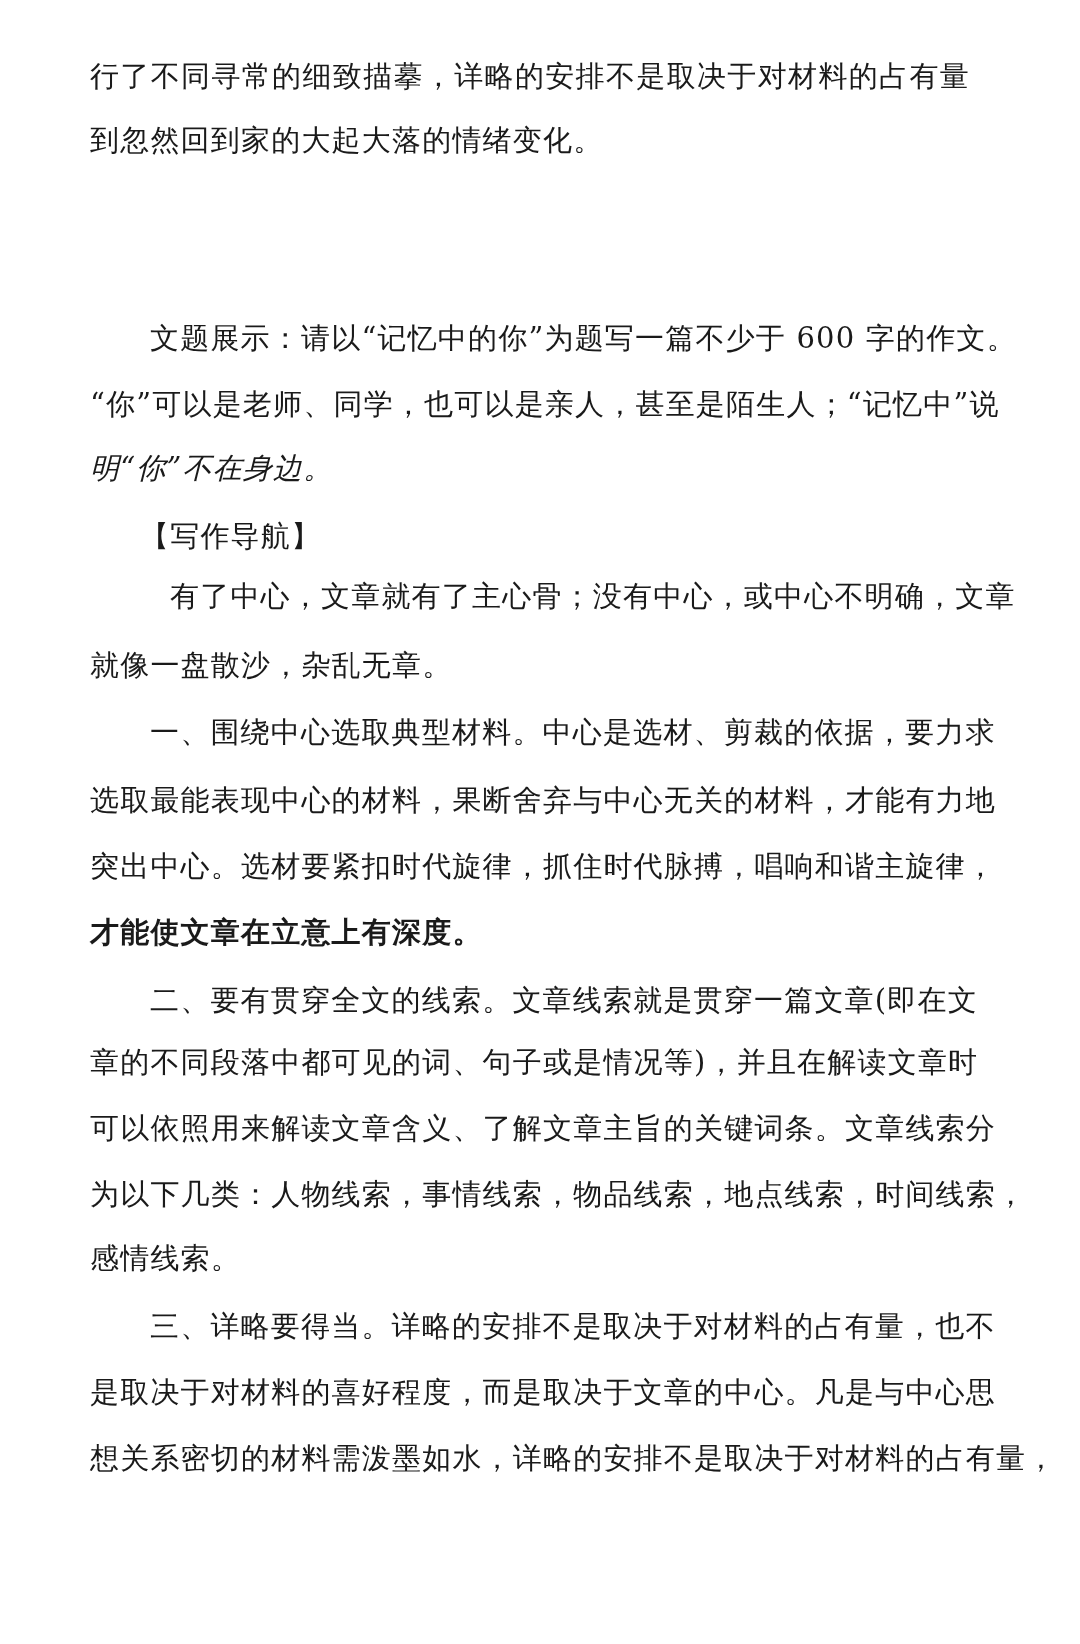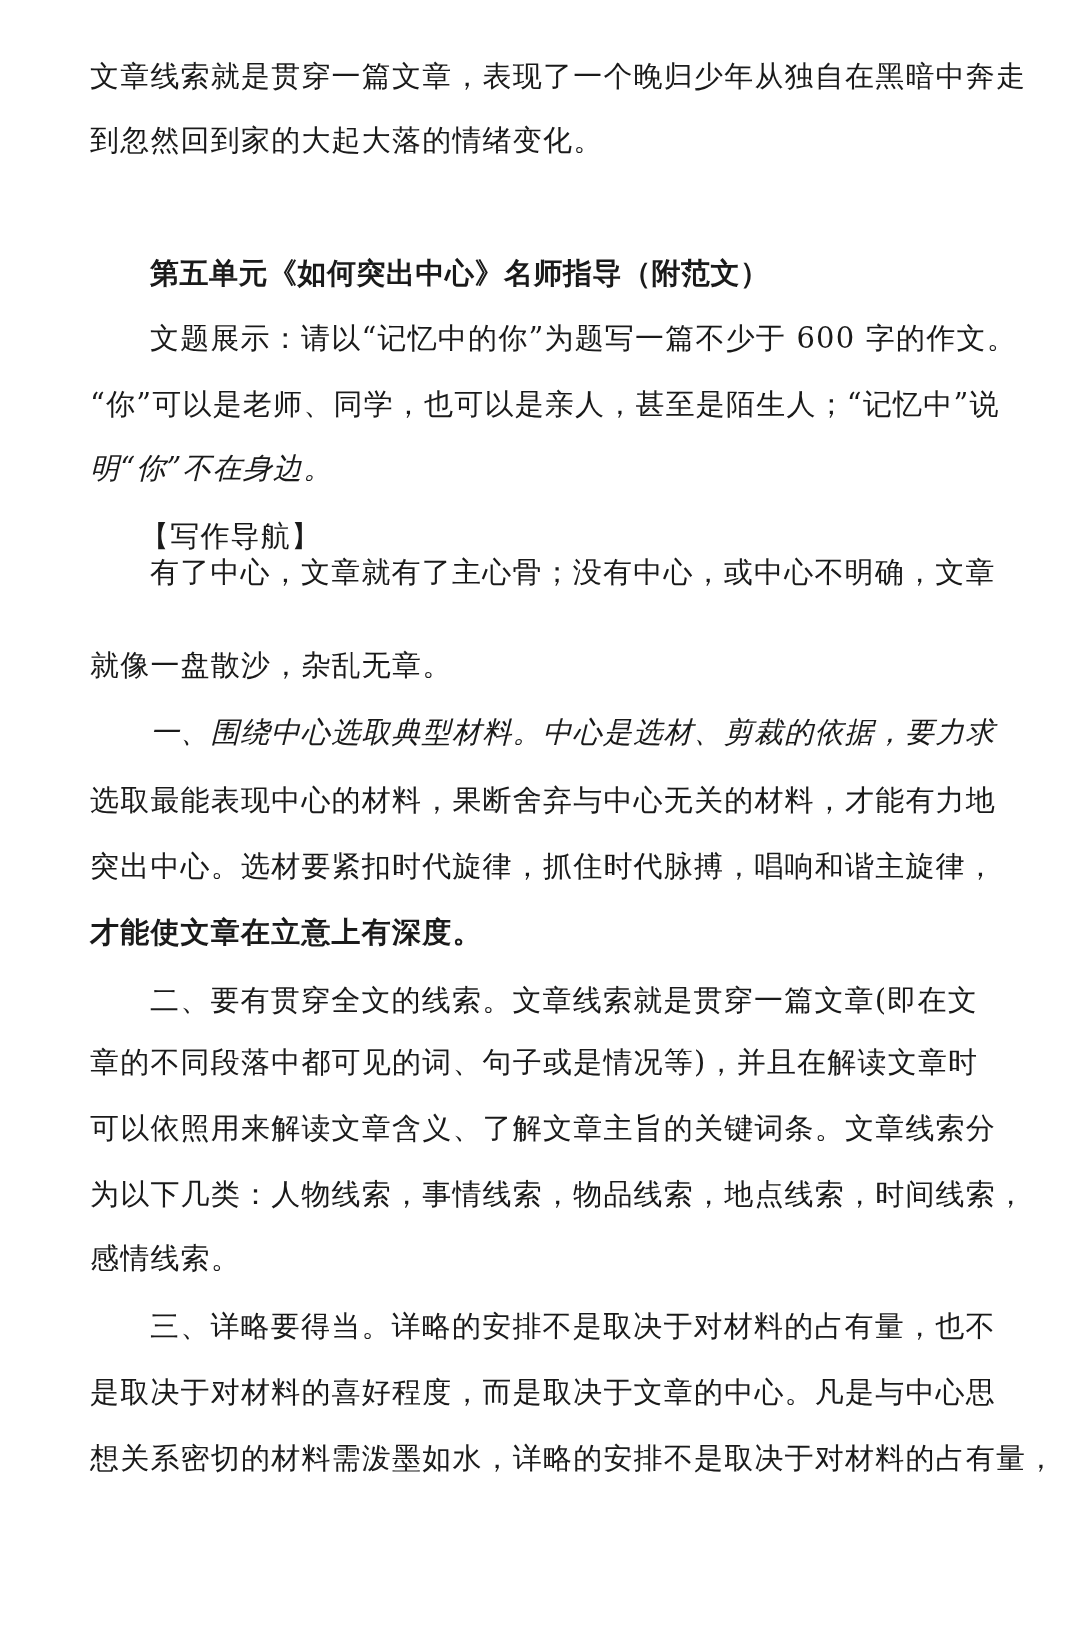--- a/index.html
+++ b/index.html
@@ -46,7 +46,7 @@
 
 <div class="page">
 
-  <div class="line" style="top:56px;">文章线索就是贯穿一篇文章，表现了一个晚归少年从独自在黑暗中奔走</div>
+  <div class="line" style="top:56px;">行了不同寻常的细致描摹，详略的安排不是取决于对材料的占有量</div>
   <div class="line last" style="top:120px;">到忽然回到家的大起大落的情绪变化。</div>
 
   <div class="line indent last heading" style="top:253px;">第五单元《如何突出中心》名师指导（附范文）</div>

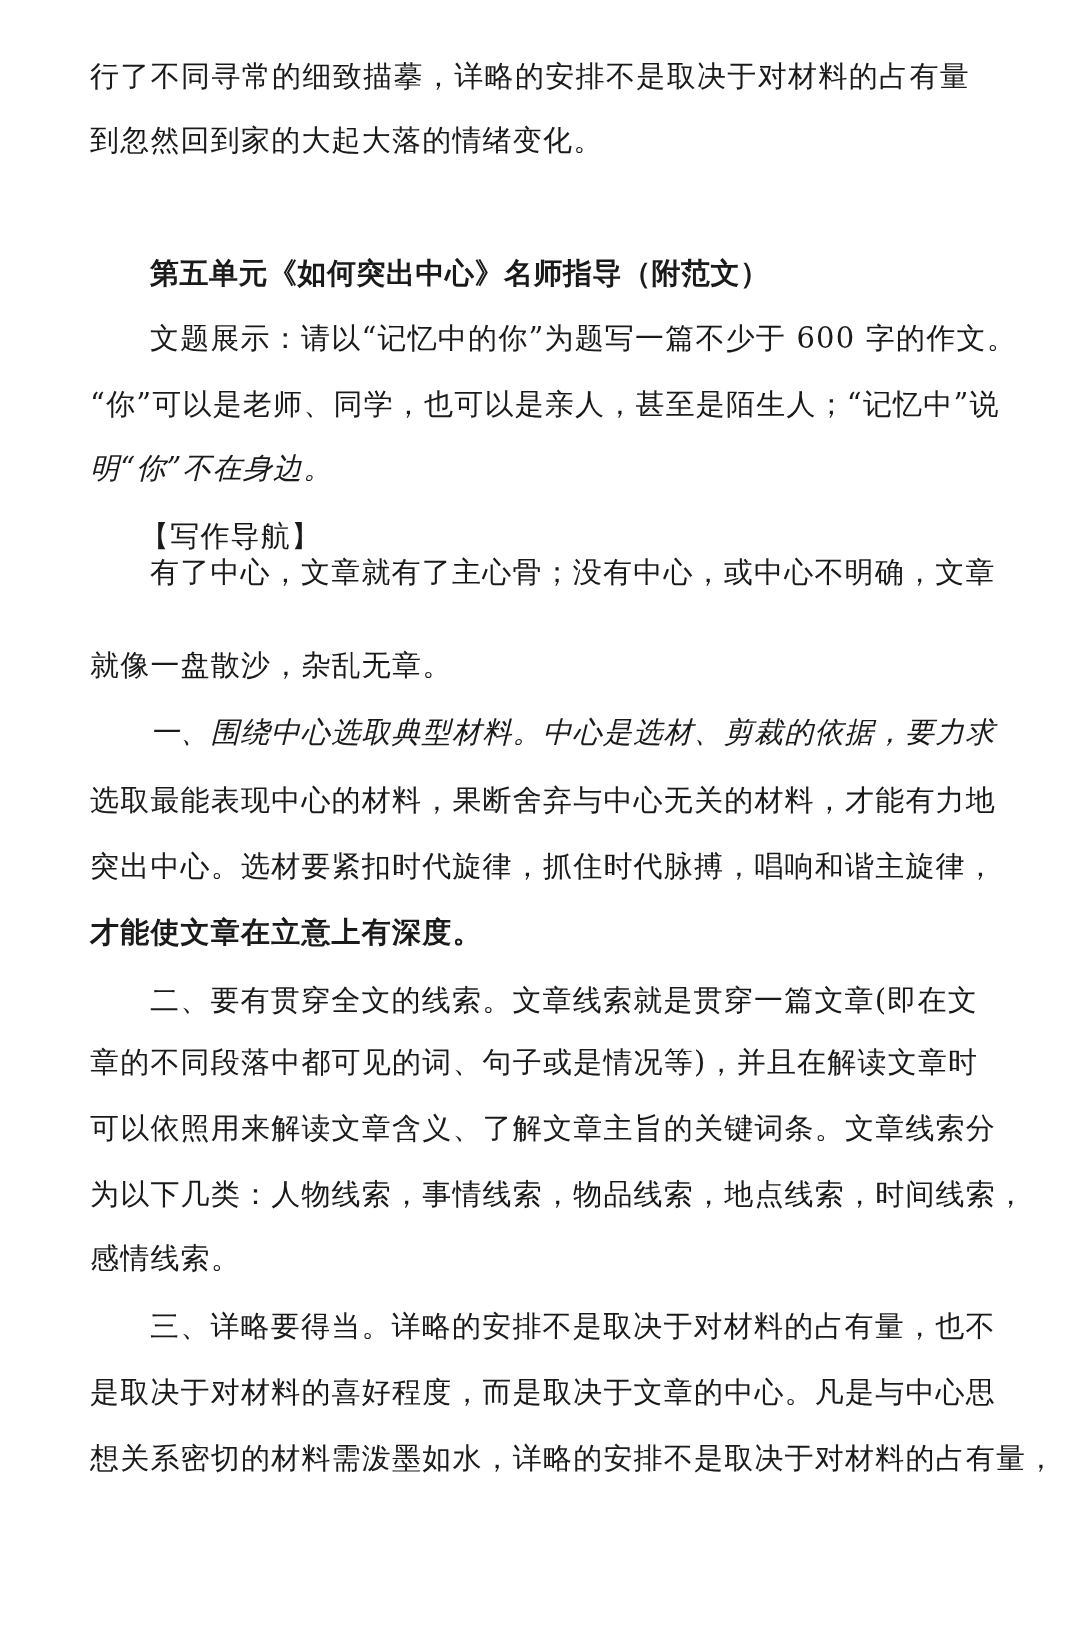--- a/index.html
+++ b/index.html
@@ -49,7 +49,6 @@
   <div class="line" style="top:56px;">行了不同寻常的细致描摹，详略的安排不是取决于对材料的占有量</div>
   <div class="line last" style="top:120px;">到忽然回到家的大起大落的情绪变化。</div>
 
-  <div class="line indent last heading" style="top:253px;">第五单元《如何突出中心》名师指导（附范文）</div>
 
   <div class="line indent" style="top:318px;">文题展示：请以“记忆中的你”为题写一篇不少于 600 字的作文。</div>
   <div class="line" style="top:384px;">“你”可以是老师、同学，也可以是亲人，甚至是陌生人；“记忆中”说</div>

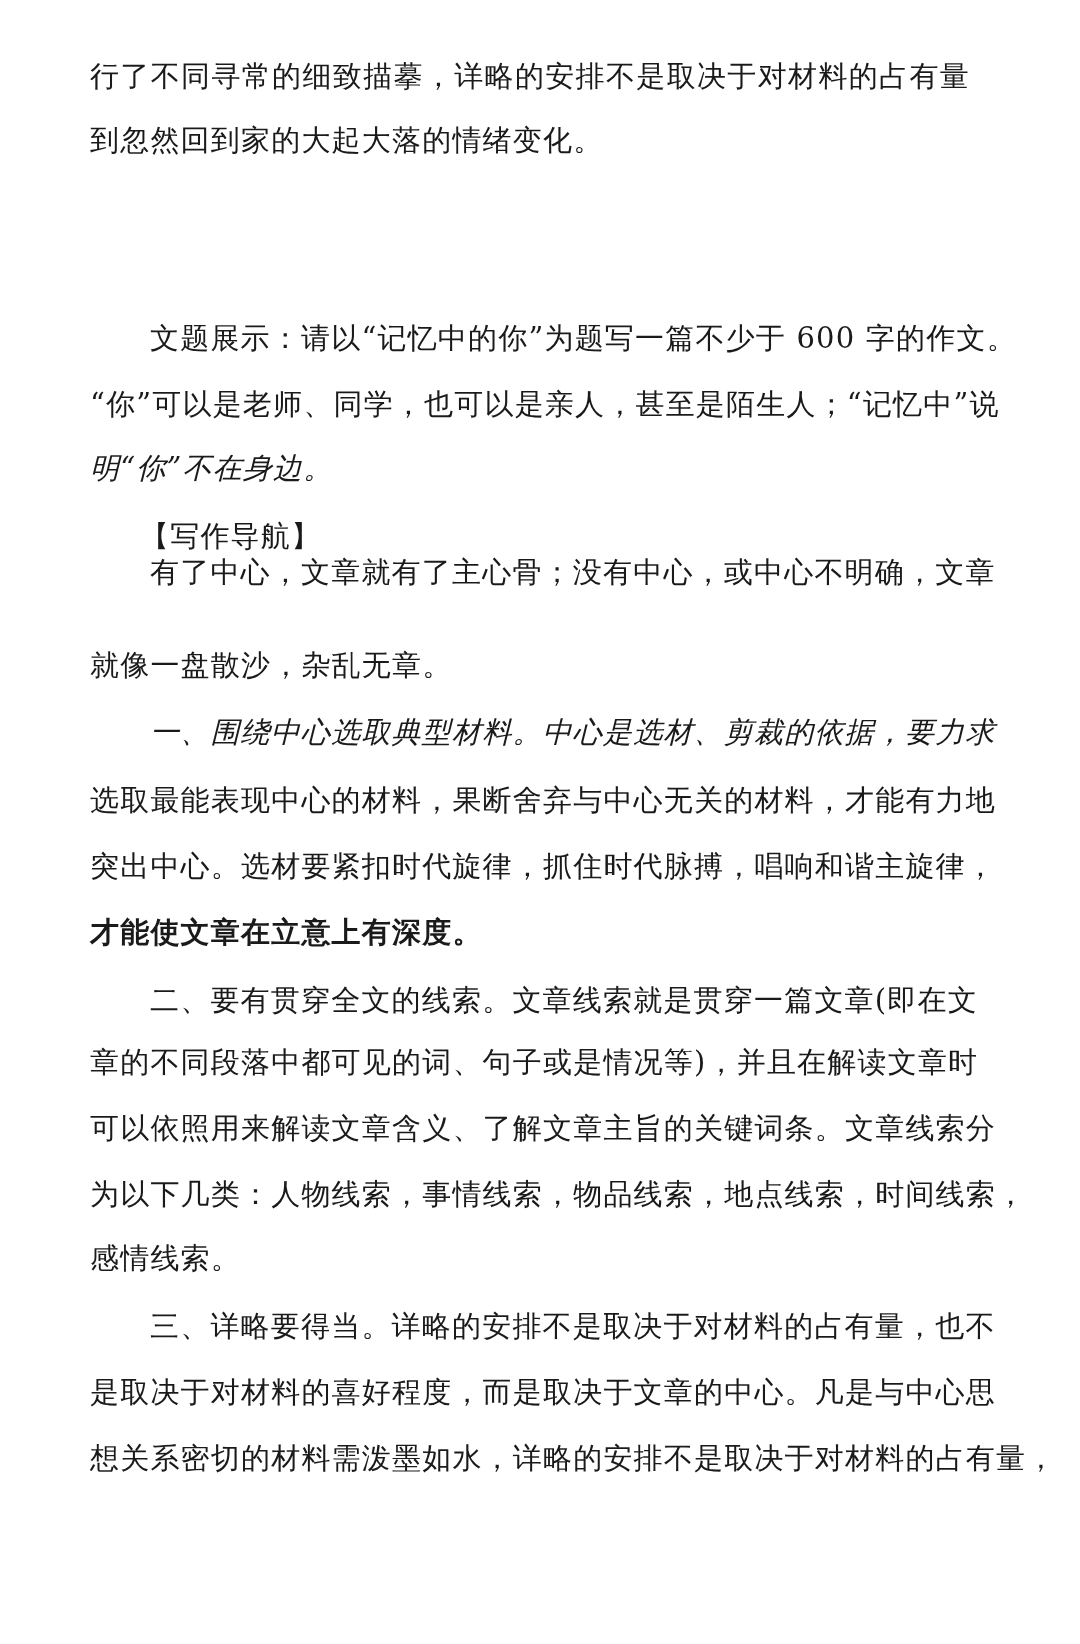--- a/index.html
+++ b/index.html
@@ -56,7 +56,7 @@
 
   <div class="line indent last" style="top:516px; left:140px;">【写作导航】</div>
 
-  <div class="line indent" style="top:552px;">有了中心，文章就有了主心骨；没有中心，或中心不明确，文章</div>
+  <div class="line indent" style="top:576px;margin-left:20px;">有了中心，文章就有了主心骨；没有中心，或中心不明确，文章</div>
   <div class="line last" style="top:645px;">就像一盘散沙，杂乱无章。</div>
 
   <div class="line indent" style="top:712px;font-style:italic;">一、围绕中心选取典型材料。中心是选材、剪裁的依据，要力求</div>

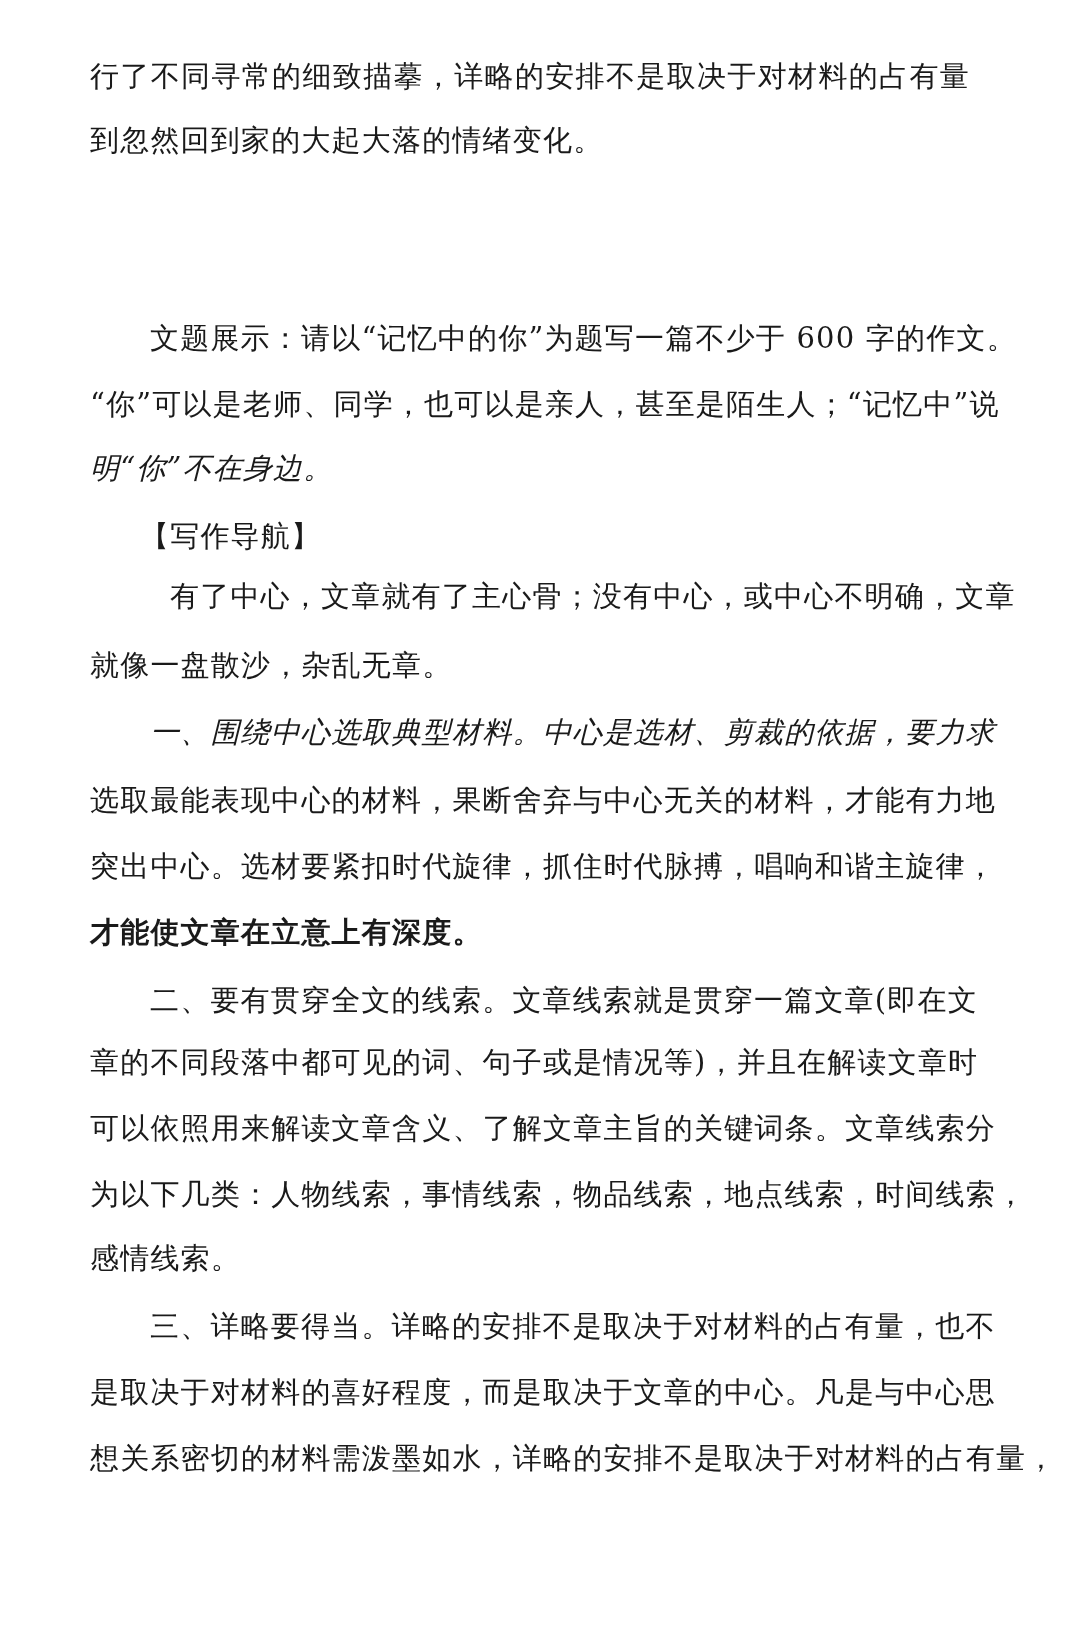--- a/index.html
+++ b/index.html
@@ -59,7 +59,7 @@
   <div class="line indent" style="top:576px;margin-left:20px;">有了中心，文章就有了主心骨；没有中心，或中心不明确，文章</div>
   <div class="line last" style="top:645px;">就像一盘散沙，杂乱无章。</div>
 
-  <div class="line indent" style="top:712px;font-style:italic;">一、围绕中心选取典型材料。中心是选材、剪裁的依据，要力求</div>
+  <div class="line indent" style="top:712px;">一、围绕中心选取典型材料。中心是选材、剪裁的依据，要力求</div>
   <div class="line" style="top:780px;">选取最能表现中心的材料，果断舍弃与中心无关的材料，才能有力地</div>
   <div class="line" style="top:846px;">突出中心。选材要紧扣时代旋律，抓住时代脉搏，唱响和谐主旋律，</div>
   <div class="line last" style="top:912px;font-weight:bold;">才能使文章在立意上有深度。</div>

